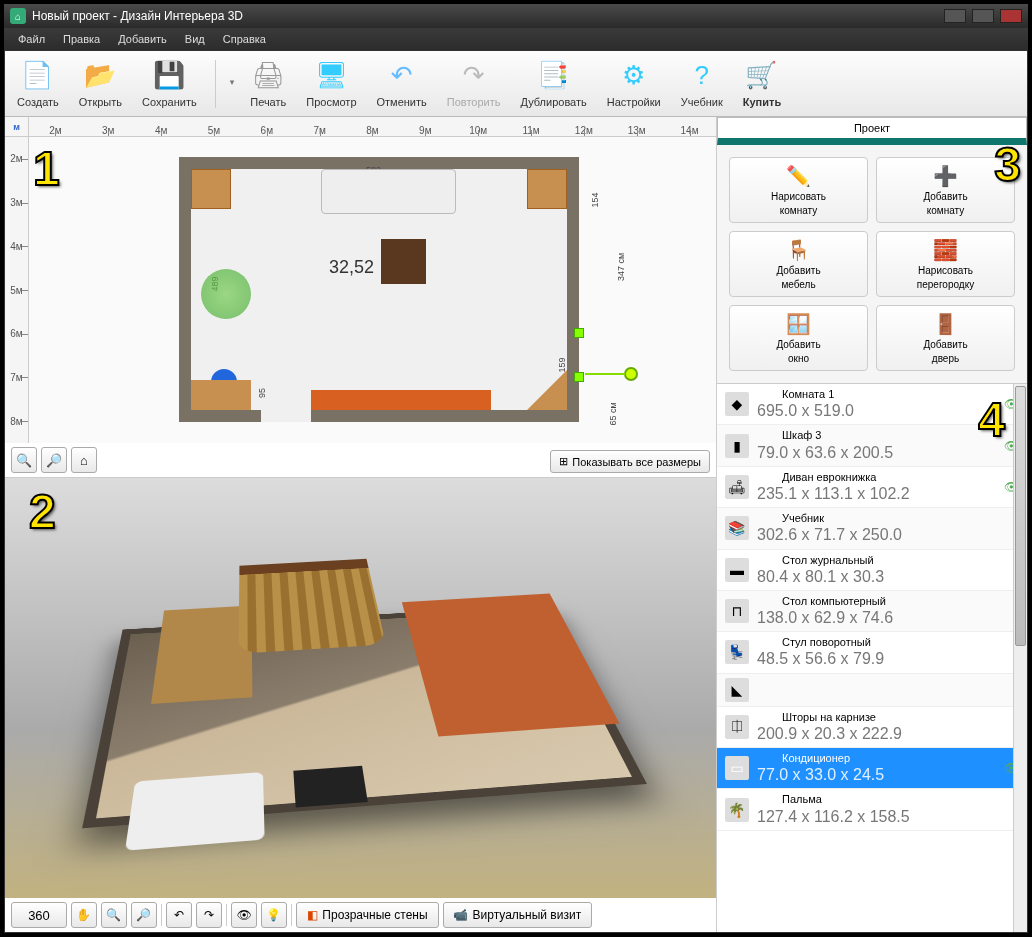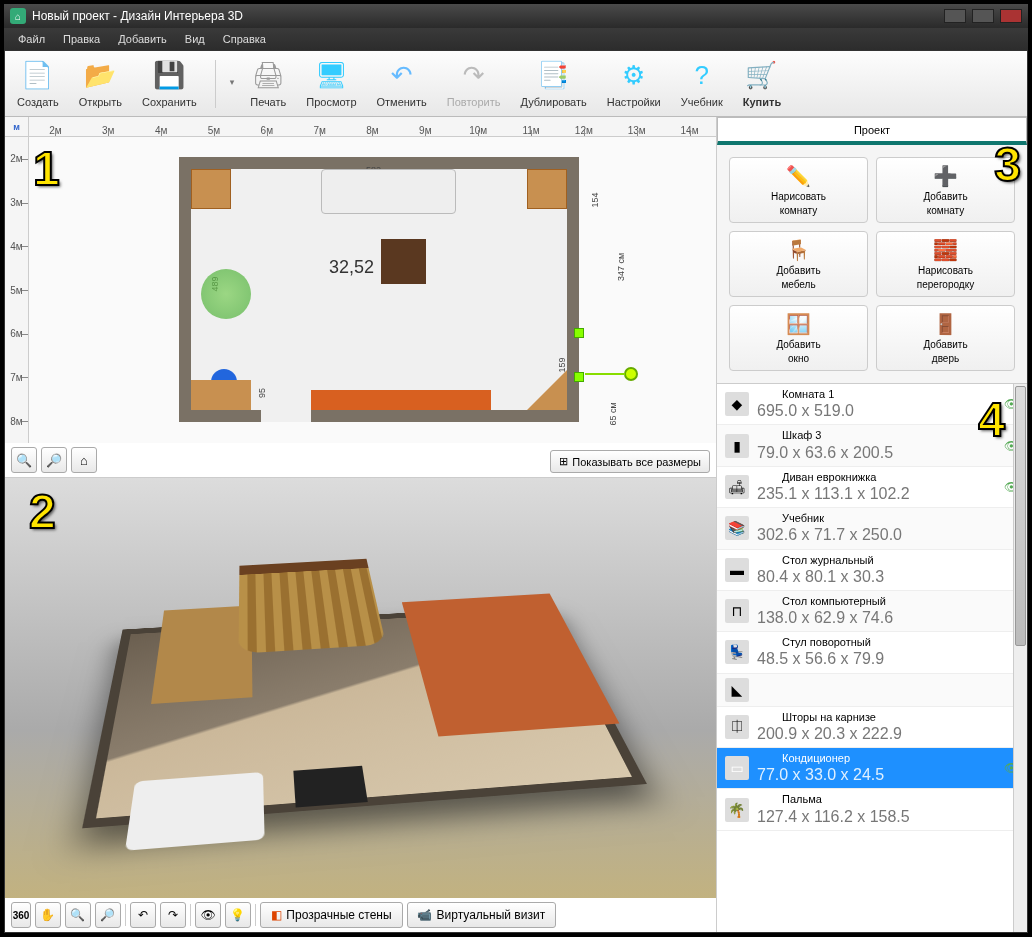--- a/index.html
+++ b/index.html
@@ -44,7 +44,7 @@
 .right-col { flex:1; display:flex; flex-direction:column; background:#f5f5f5; }
 .tabs { height:28px; display:flex; }
 .tabs .tab { flex:1; display:flex; align-items:center; justify-content:center; border:1px solid #bbb; background:linear-gradient(#f5f5f5,#ddd); cursor:pointer; font-size:11px; }
-.tabs .tab.active { background:#fff; border-bottom:4px solid #0f766e; }
+.tabs .tab.active { background:#fff; border-bottom:7px solid #0f766e; }
 .big-buttons { display:grid; grid-template-columns:1fr 1fr; gap:8px; padding:12px; }
 .big-btn { height:66px; background:linear-gradient(#fff,#f0f0f0); border:1px solid #ccc; border-radius:4px; display:flex; flex-direction:column; align-items:center; justify-content:center; gap:2px; cursor:pointer; font-size:10px; text-align:center; line-height:1.2; }
 .big-btn .bic { width:30px; height:26px; display:flex; align-items:center; justify-content:center; font-size:20px; }

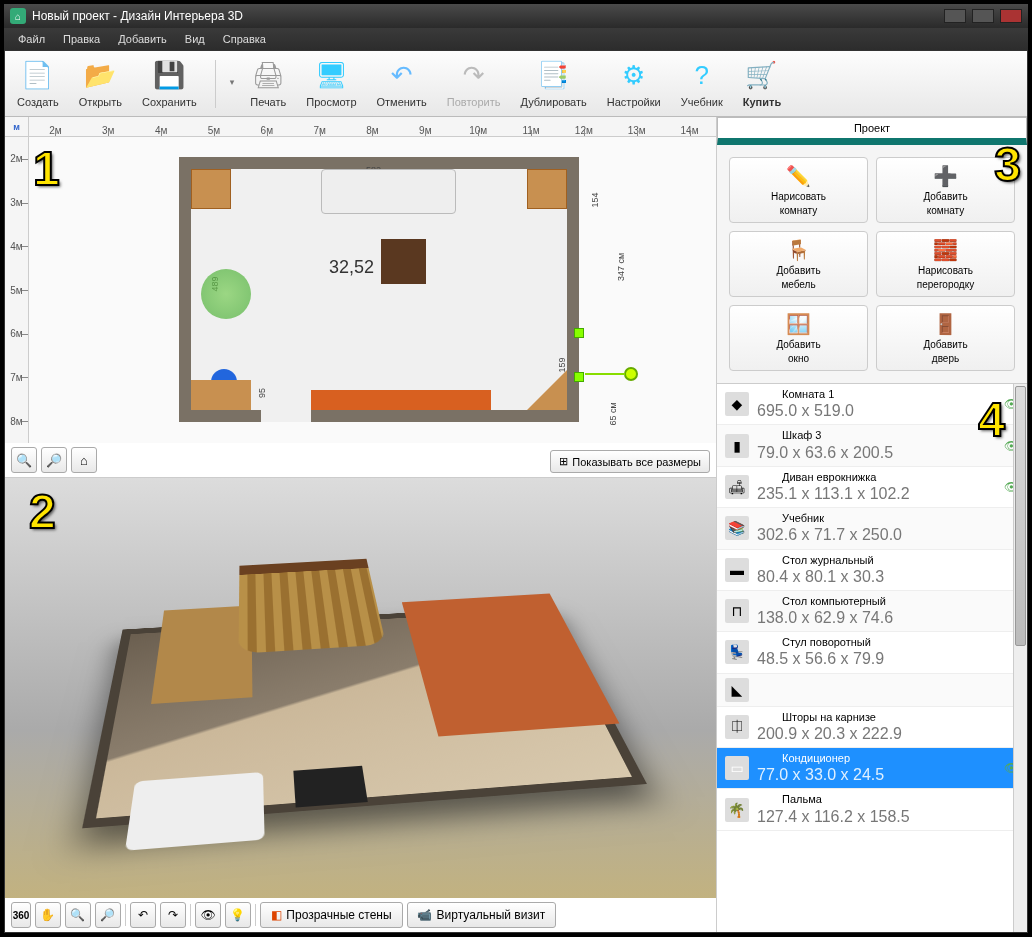--- a/index.html
+++ b/index.html
@@ -221,7 +221,7 @@
           </div>
         </div>
         <div class="view-controls">
-          <button style="width:20px;font-size:10px;font-weight:bold;">360</button>
+          <button style="width:56px;font-size:13px;font-weight:normal;">360</button>
           <button>✋</button>
           <button>🔍</button>
           <button>🔎</button>

